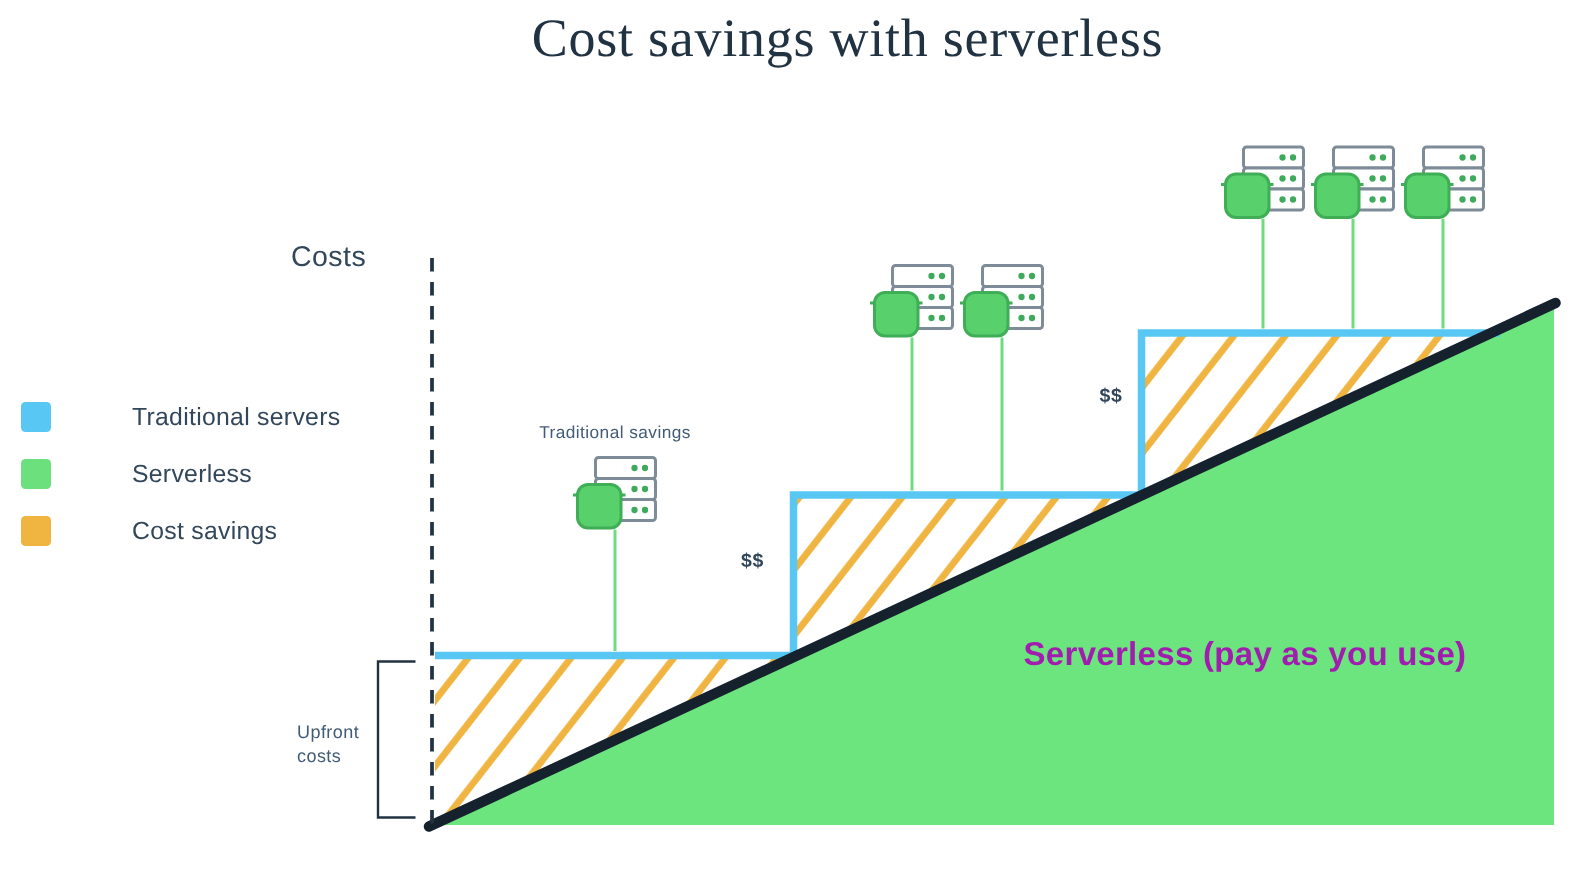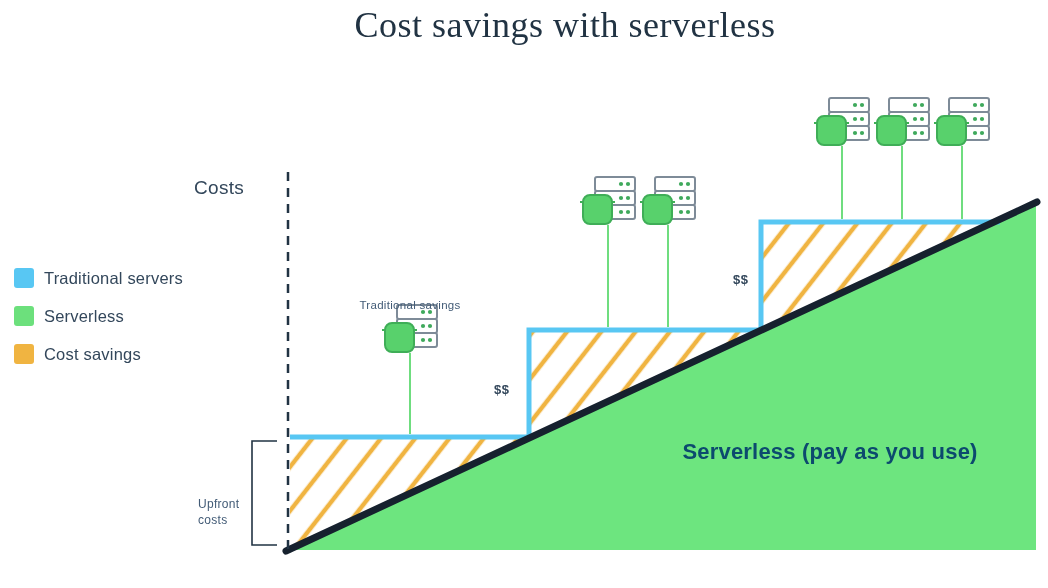--- a/index.html
+++ b/index.html
@@ -14,7 +14,7 @@
 
   .chart-svg{position:absolute;left:0;top:0;}
 
-  .label{position:absolute;color:#33475b;letter-spacing:0.3px;margin-top:16px;}
+  .label{position:absolute;color:#33475b;letter-spacing:0.3px;}
   .costs-label{left:194px;top:161px;font-size:19px;}
   .scale-label{left:880px;top:556px;width:160px;text-align:right;font-size:19px;}
   .trad-server-label{left:335px;top:283px;width:150px;text-align:center;font-size:11.5px;color:#425b76;}

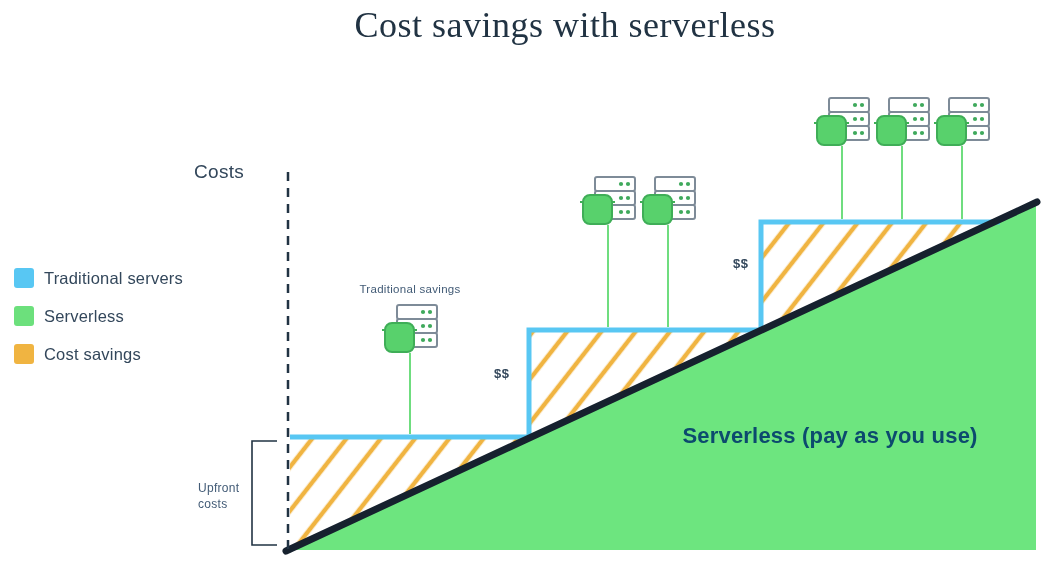--- a/index.html
+++ b/index.html
@@ -28,7 +28,7 @@
   }
 
   .legend{position:absolute;left:14px;top:268px;}
-  .legend-row{display:flex;align-items:center;margin-bottom:18px;height:20px;}
+  .legend-row{display:flex;align-items:center;margin-bottom:18px;height:20px;gap:44px;}
   .swatch{width:20px;height:20px;border-radius:3px;margin-right:10px;flex:0 0 auto;}
   .swatch-blue{background:#58c7f3;}
   .swatch-green{background:#6ce07c;}

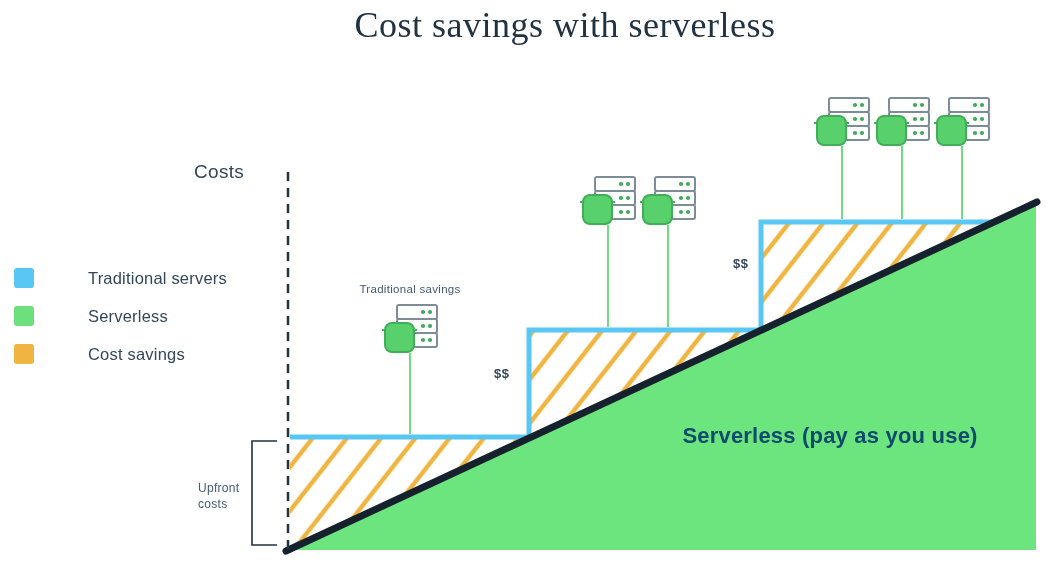--- a/index.html
+++ b/index.html
@@ -24,7 +24,7 @@
   .dollar-2{left:733px;top:256px;}
   .serverless-area-label{
     left:660px;top:423px;width:340px;text-align:center;
-    font-size:22px;font-weight:700;color:#0c4a6e;letter-spacing:0.2px;
+    font-size:22px;font-weight:700;color:#a21caf;letter-spacing:0.2px;
   }
 
   .legend{position:absolute;left:14px;top:268px;}

